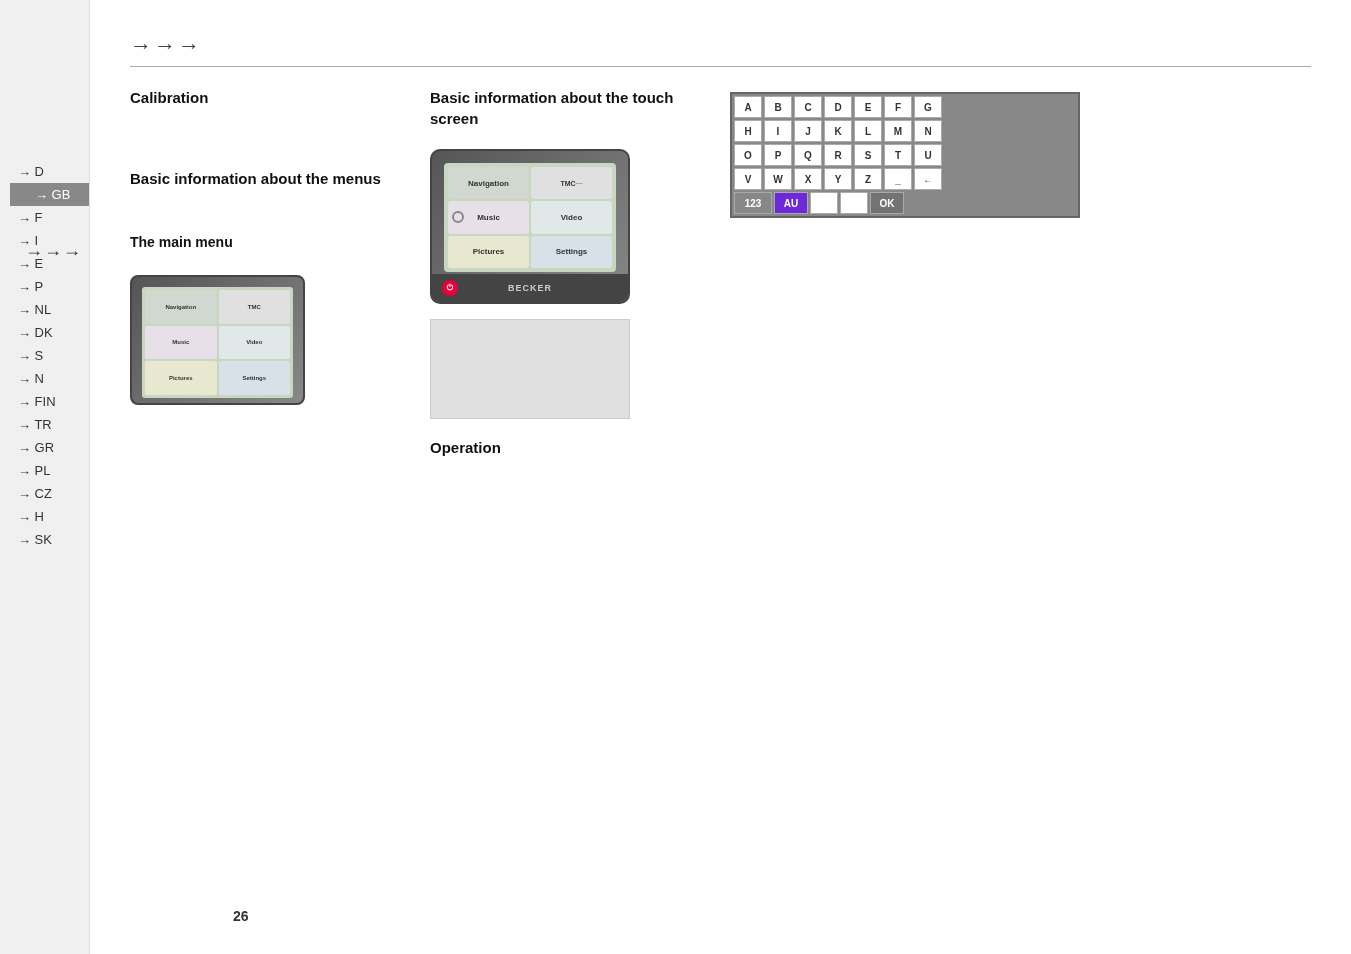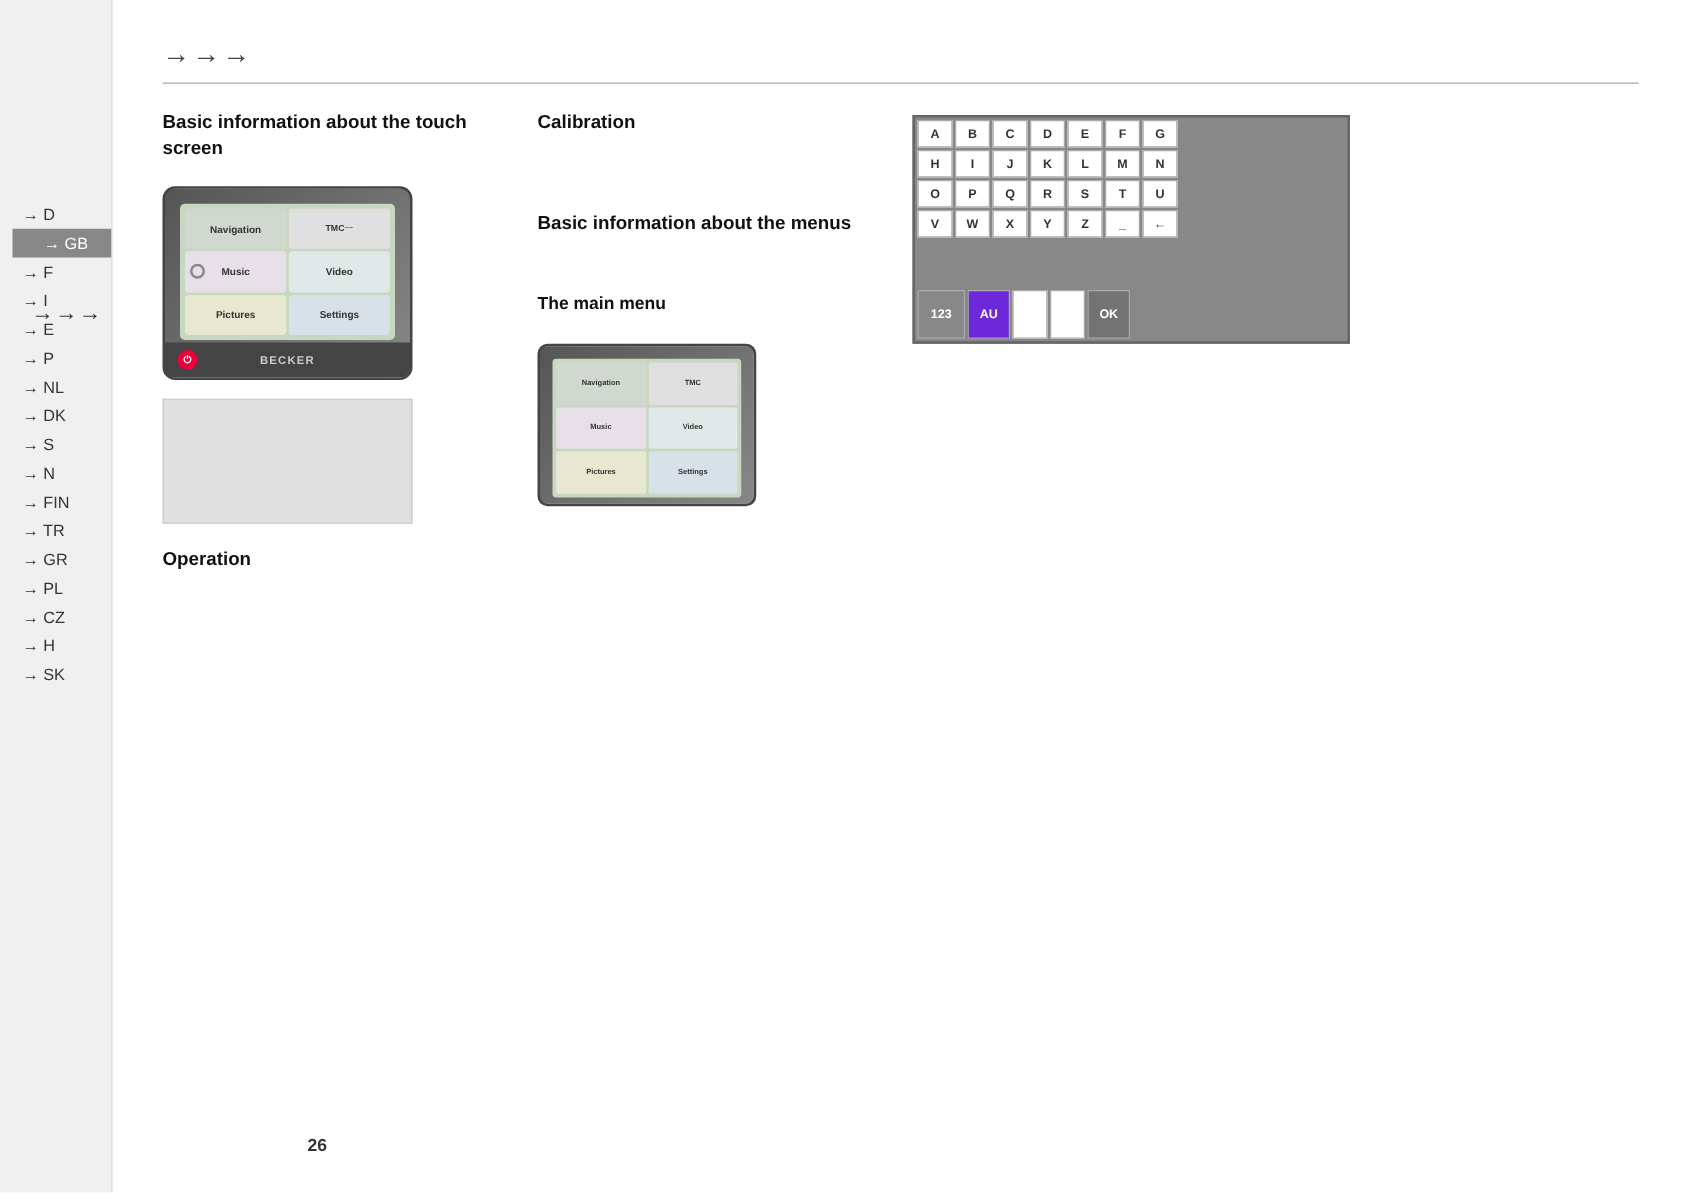--- a/index.html
+++ b/index.html
@@ -383,6 +383,29 @@
     <div class="three-cols">
 
       <div class="col-content">
+        <div class="col2-header-section">
+          <div class="col-header">Calibration</div>
+        </div>
+
+        <div class="col2-menus-section">
+          <div class="col-header">Basic information about the menus</div>
+        </div>
+
+        <div class="section-subtitle">The main menu</div>
+
+        <div class="becker-mini">
+          <div class="becker-mini-screen">
+            <div class="mini-btn nav">Navigation</div>
+            <div class="mini-btn tmc">TMC</div>
+            <div class="mini-btn music">Music</div>
+            <div class="mini-btn video">Video</div>
+            <div class="mini-btn pictures">Pictures</div>
+            <div class="mini-btn settings">Settings</div>
+          </div>
+        </div>
+      </div>
+
+      <div class="col-content">
         <div class="col-header">Basic information about the touch screen</div>
 
         <div class="becker-device">
@@ -409,29 +432,6 @@
       </div>
 
       <div class="col-content">
-        <div class="col2-header-section">
-          <div class="col-header">Calibration</div>
-        </div>
-
-        <div class="col2-menus-section">
-          <div class="col-header">Basic information about the menus</div>
-        </div>
-
-        <div class="section-subtitle">The main menu</div>
-
-        <div class="becker-mini">
-          <div class="becker-mini-screen">
-            <div class="mini-btn nav">Navigation</div>
-            <div class="mini-btn tmc">TMC</div>
-            <div class="mini-btn music">Music</div>
-            <div class="mini-btn video">Video</div>
-            <div class="mini-btn pictures">Pictures</div>
-            <div class="mini-btn settings">Settings</div>
-          </div>
-        </div>
-      </div>
-
-      <div class="col-content">
 
         <div class="keyboard-container">
           <div class="keyboard-grid">

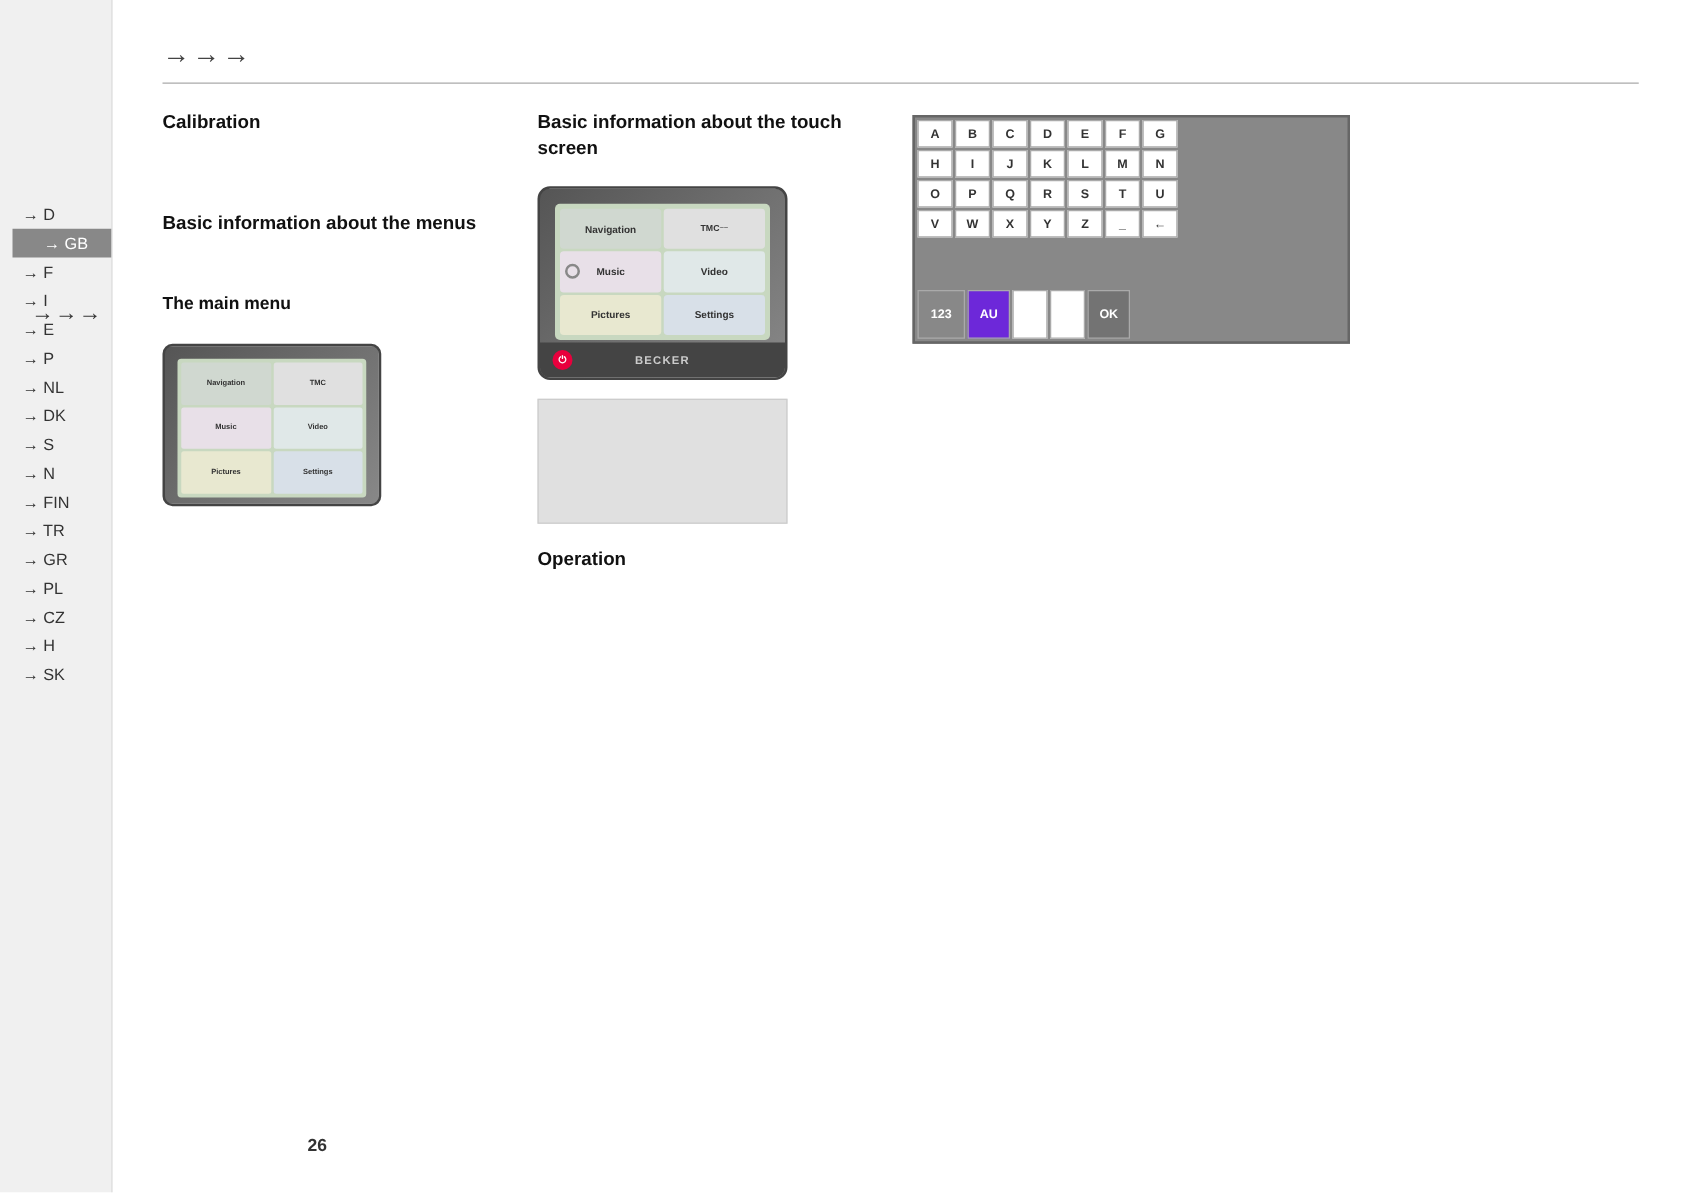--- a/index.html
+++ b/index.html
@@ -300,7 +300,7 @@
     }
 
     .key-wide {
-      height: 39px;
+      height: 22px;
       background: #fff;
       border: 1px solid #aaa;
       display: flex;
@@ -310,7 +310,6 @@
       font-weight: bold;
       color: #333;
       cursor: pointer;
-      margin-top: 40px;
     }
 
     .key-wide.num { background: #888; color: #fff; }

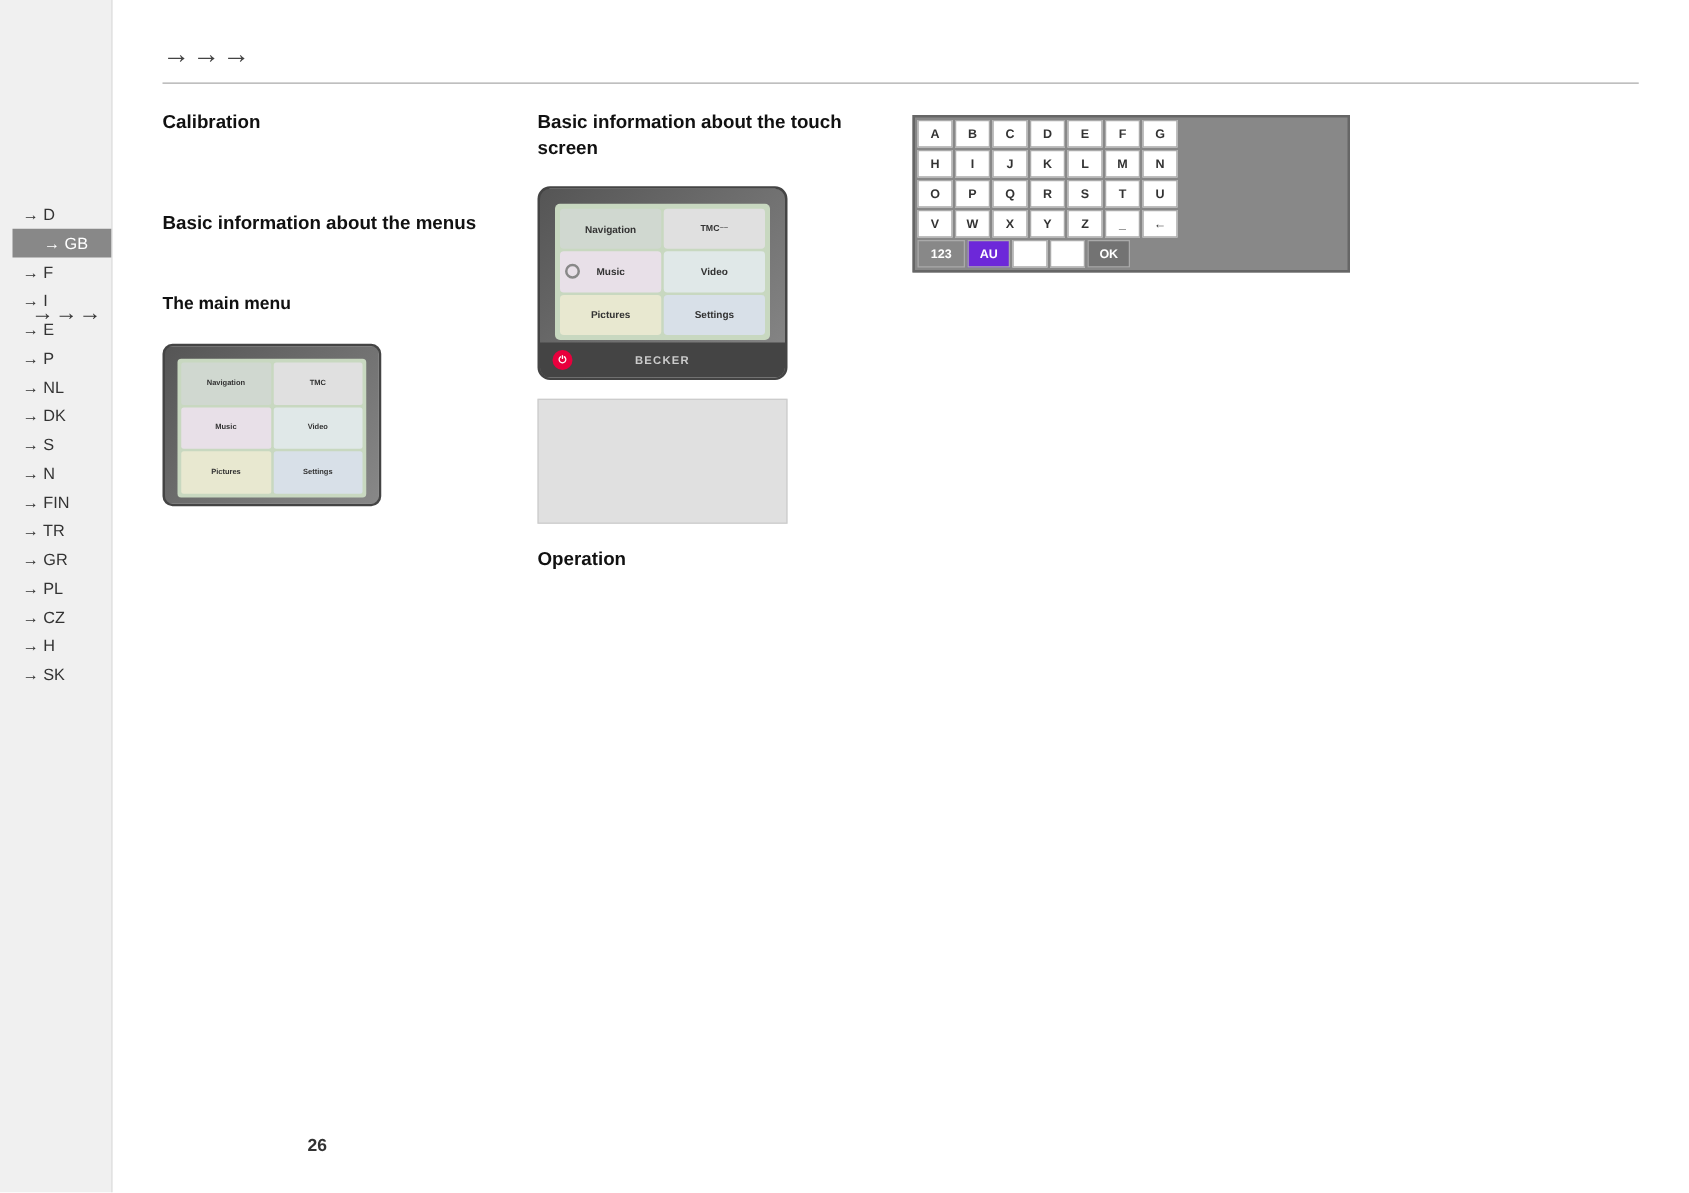--- a/index.html
+++ b/index.html
@@ -321,7 +321,7 @@
     .page-number {
       position: absolute;
       bottom: 30px;
-      left: 246px;
+      left: 233px;
       font-size: 14px;
       color: #333;
       font-weight: bold;

